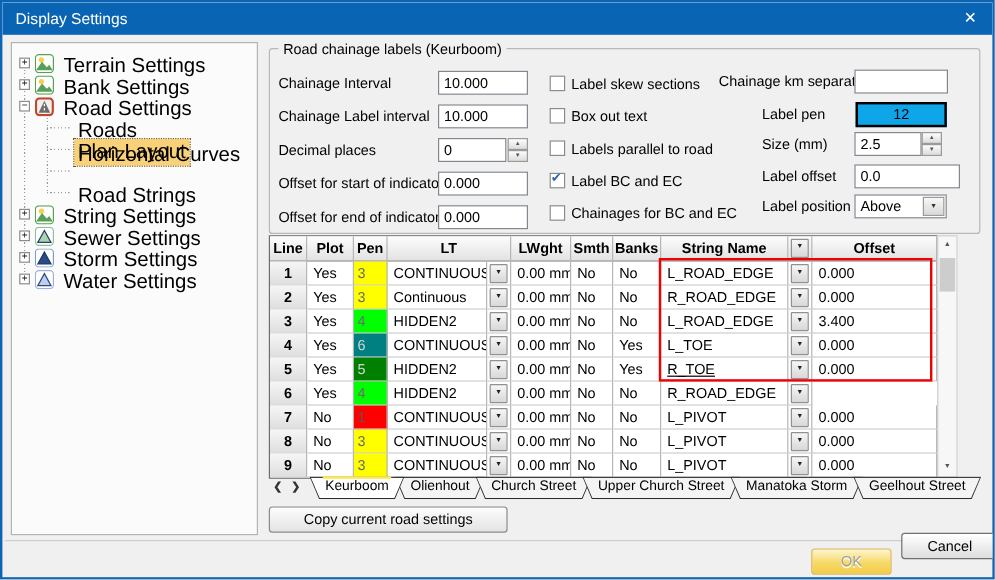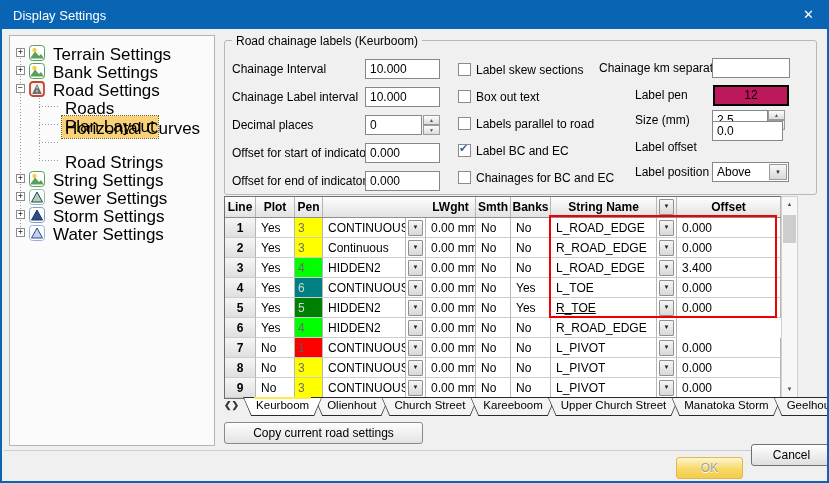--- a/index.html
+++ b/index.html
@@ -25,7 +25,7 @@
   .lbl{position:absolute;font-size:12px;white-space:nowrap;}
   .tbox{position:absolute;height:20px;border:1px solid #828790;background:#fff;box-sizing:border-box;
         font-family:"Liberation Sans",sans-serif;font-size:12px;padding:0 0 0 4px;margin:0;outline:none;}
-  .penbox{position:absolute;border:2px solid #000;background:#be185d;box-sizing:border-box;text-align:center;
+  .penbox{position:absolute;border:2px solid #000;background:#0ea5e9;box-sizing:border-box;text-align:center;
           font-size:12px;line-height:17px;}
   .spin{position:absolute;width:17px;box-sizing:border-box;}
   .spbtn{position:absolute;left:0;width:17px;height:10px;border:1px solid #9a9a9a;background:linear-gradient(#fdfdfd,#dcdcdc);

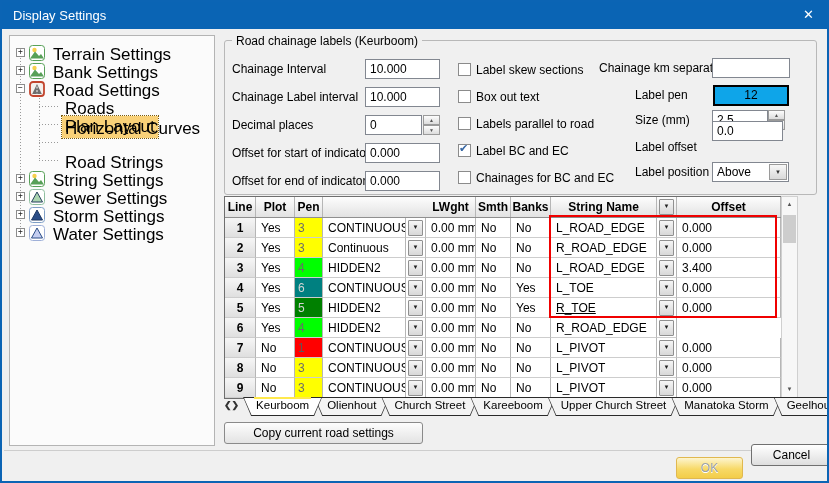--- a/index.html
+++ b/index.html
@@ -203,7 +203,7 @@
         <div class="spbtn" style="top: 10px;">▼</div>
       </div>
       <span class="lbl" style="left: 633px; top: 138px;">Label offset</span>
-      <input class="tbox" value="0.0" style="left: 710px; top: 119px; width: 71px;">
+      <input class="tbox" value="0.0" style="left: 710px; top: 135px; width: 88px;">
       <span class="lbl" style="left: 633px; top: 163px;">Label position</span>
       <div class="combo" style="left: 710px; top: 160px; width: 77px;">
         <span class="cval">Above</span>

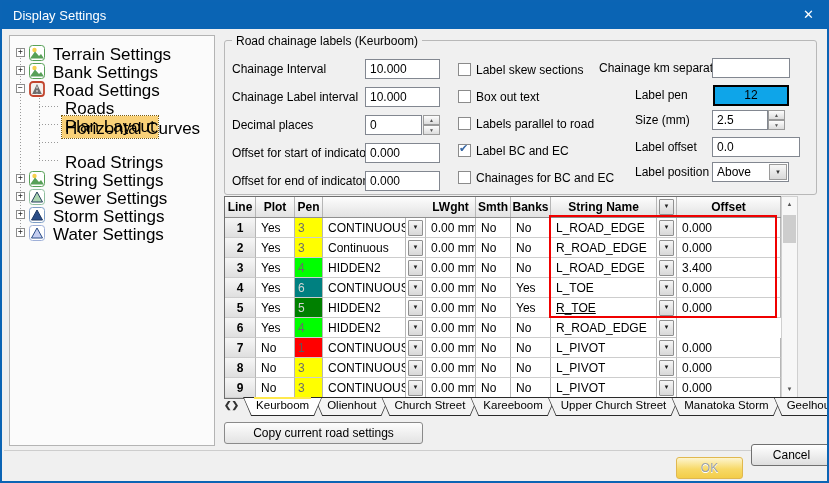--- a/index.html
+++ b/index.html
@@ -216,6 +216,7 @@
         <div class="gc" style="left: 0px; width: 31px;">Line</div>
         <div class="gc" style="left: 31px; width: 39px;">Plot</div>
         <div class="gc" style="left: 70px; width: 28px;">Pen</div>
+        <div class="gc" style="left: 98px; width: 103px;">LT</div>
         <div class="gc" style="left: 201px; width: 50px;">LWght</div>
         <div class="gc" style="left: 251px; width: 35px;">Smth</div>
         <div class="gc" style="left: 286px; width: 40px;">Banks</div>

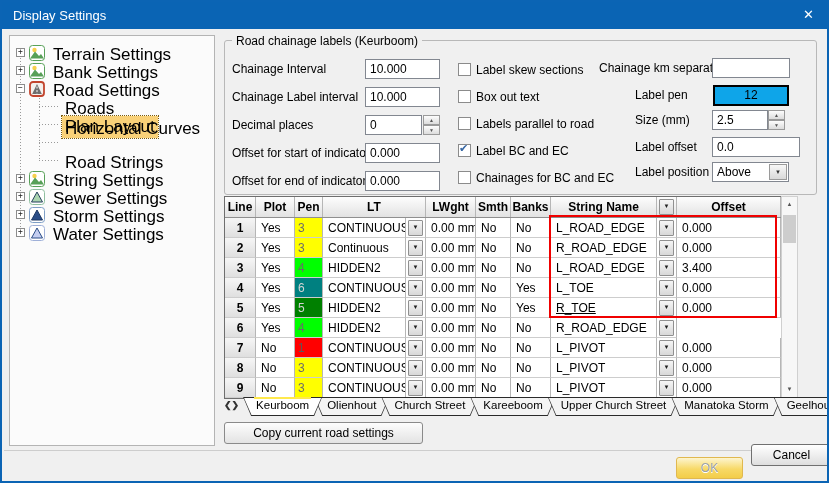--- a/index.html
+++ b/index.html
@@ -410,11 +410,6 @@
       <div class="tab">
         <div class="tb"></div>
         <div class="ti"></div>
-        <span class="tl">Kareeboom</span>
-      </div>
-      <div class="tab">
-        <div class="tb"></div>
-        <div class="ti"></div>
         <span class="tl">Upper Church Street</span>
       </div>
       <div class="tab">

